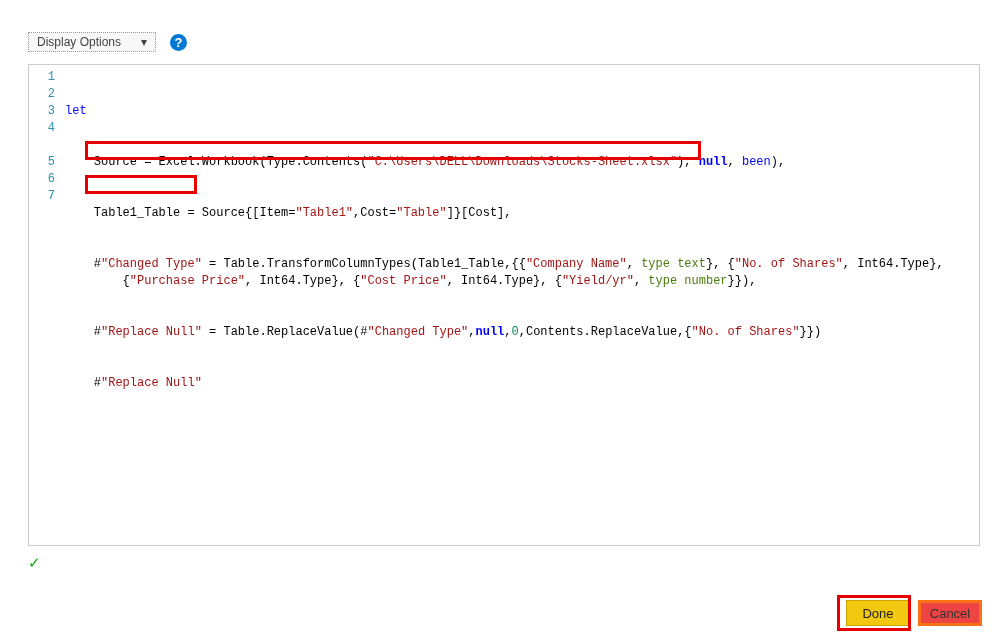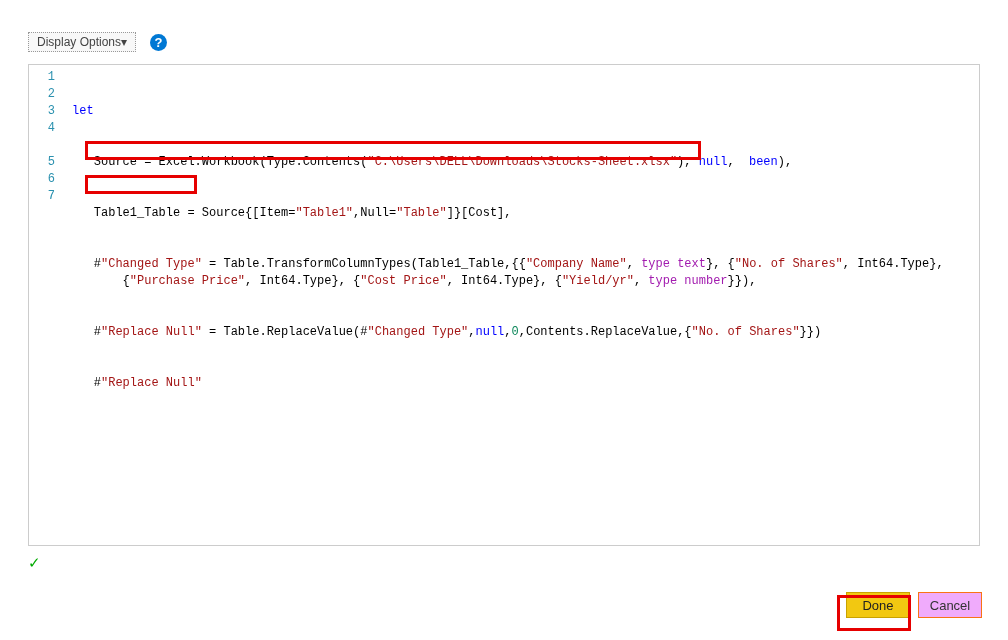--- a/index.html
+++ b/index.html
@@ -40,7 +40,7 @@
     background: #f8f8f8;
     display: inline-flex;
     align-items: flex-end;
-    gap: 0;
+    gap: 20px;
     cursor: pointer;
   }
   .help-icon {

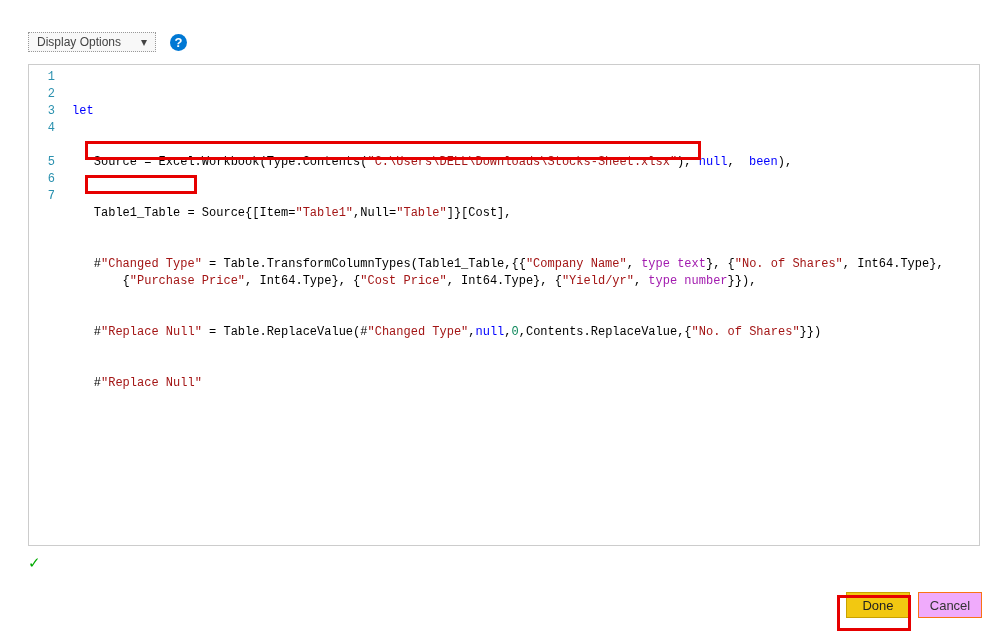--- a/index.html
+++ b/index.html
@@ -84,7 +84,7 @@
   }
   .code .line { height: 17px; }
   .line-wrap { height: 34px; }
-  .kw { color: #0000ff; margin-left: 7px; }
+  .kw { color: #0000ff; }
   .str { color: #a31515; }
   .typecolor { color: #a21caf; margin-top: 48px; }
   .ident { color: #000; margin-top: 31px; }

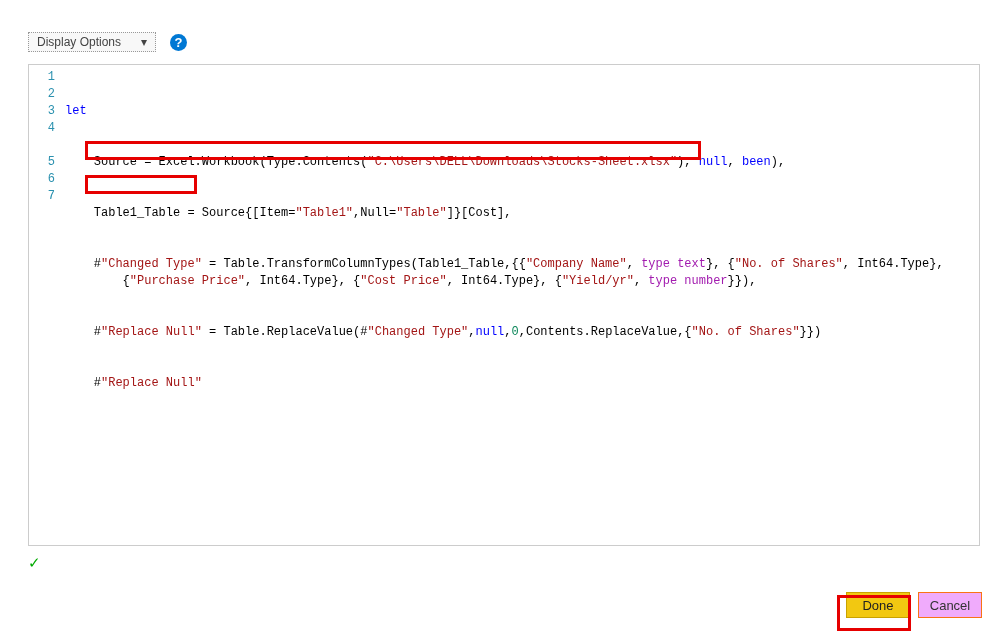--- a/index.html
+++ b/index.html
@@ -89,7 +89,7 @@
   .typecolor { color: #a21caf; margin-top: 48px; }
   .ident { color: #000; margin-top: 31px; }
   .num { color: #098658; }
-  .nullkw { color: #0000ff; }
+  .nullkw { color: #0000ff; font-weight: bold; }
   .highlight-box {
     border: 3px solid #e60000;
     position: absolute;

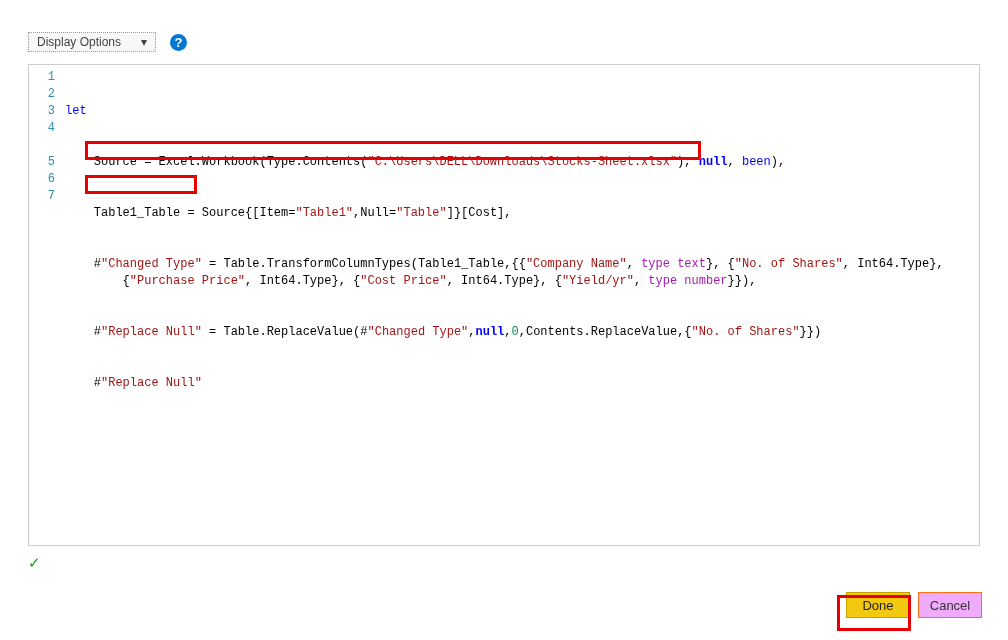--- a/index.html
+++ b/index.html
@@ -170,7 +170,7 @@
   <div class="code">
     <div class="line"><span class="kw">let</span></div>
     <div class="line"><span>    Source = Excel.Workbook(Type.Contents(</span><span class="str">"C:\Users\DELL\Downloads\Stocks-Sheet.xlsx"</span><span>), </span><span class="nullkw">null</span><span>, </span><span class="kw">been</span><span>),</span></div>
-    <div class="line"><span>    Table1_Table = Source{[Item=</span><span class="str">"Table1"</span><span>,Null=</span><span class="str">"Table"</span><span>]}[Cost],</span></div>
+    <div class="line"><span>    Table1_Table = Source{[Item=</span><span class="str">"Table1"</span><span>,Cost=</span><span class="str">"Table"</span><span>]}[Cost],</span></div>
     <div class="line-wrap"><span>    #</span><span class="str">"Changed Type"</span><span> = Table.TransformColumnTypes(Table1_Table,{{</span><span class="str">"Company Name"</span><span>, </span><span class="typecolor">type text</span><span>}, {</span><span class="str">"No. of Shares"</span><span>, </span><span class="ident">Int64.Type</span><span>},
 </span><span>        {</span><span class="str">"Purchase Price"</span><span>, </span><span class="ident">Int64.Type</span><span>}, {</span><span class="str">"Cost Price"</span><span>, </span><span class="ident">Int64.Type</span><span>}, {</span><span class="str">"Yield/yr"</span><span>, </span><span class="typecolor">type number</span><span>}}),</span></div>
     <div class="line"><span>    #</span><span class="str">"Replace Null"</span><span> = Table.ReplaceValue(#</span><span class="str">"Changed Type"</span><span>,</span><span class="nullkw">null</span><span>,</span><span class="num">0</span><span>,Contents.ReplaceValue,{</span><span class="str">"No. of Shares"</span><span>}})</span></div>

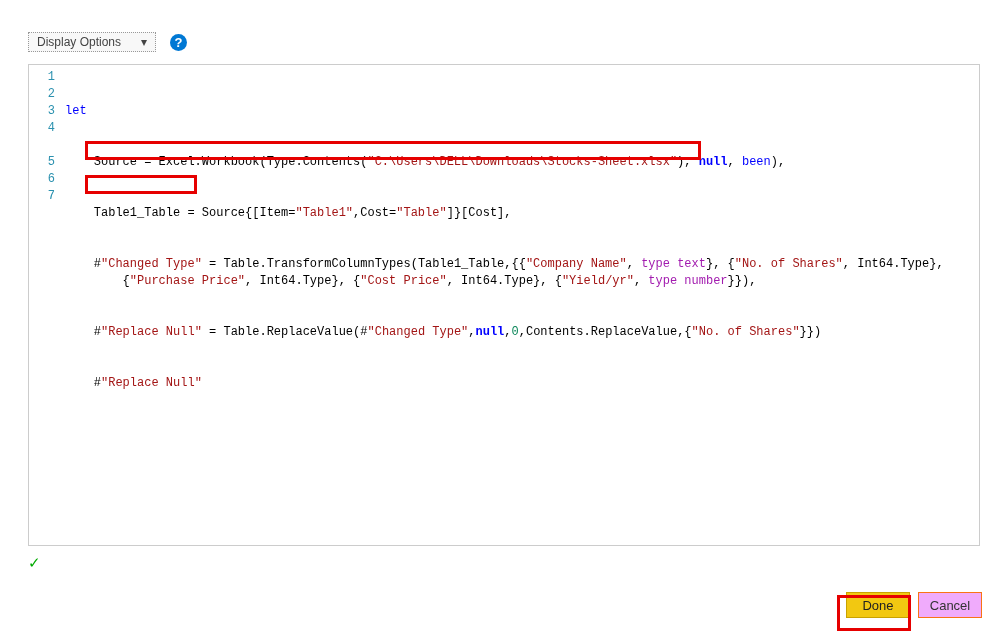--- a/index.html
+++ b/index.html
@@ -86,7 +86,7 @@
   .line-wrap { height: 34px; }
   .kw { color: #0000ff; }
   .str { color: #a31515; }
-  .typecolor { color: #a21caf; margin-top: 48px; }
+  .typecolor { color: #4d7c0f; margin-top: 48px; }
   .ident { color: #000; margin-top: 31px; }
   .num { color: #098658; }
   .nullkw { color: #0000ff; font-weight: bold; }

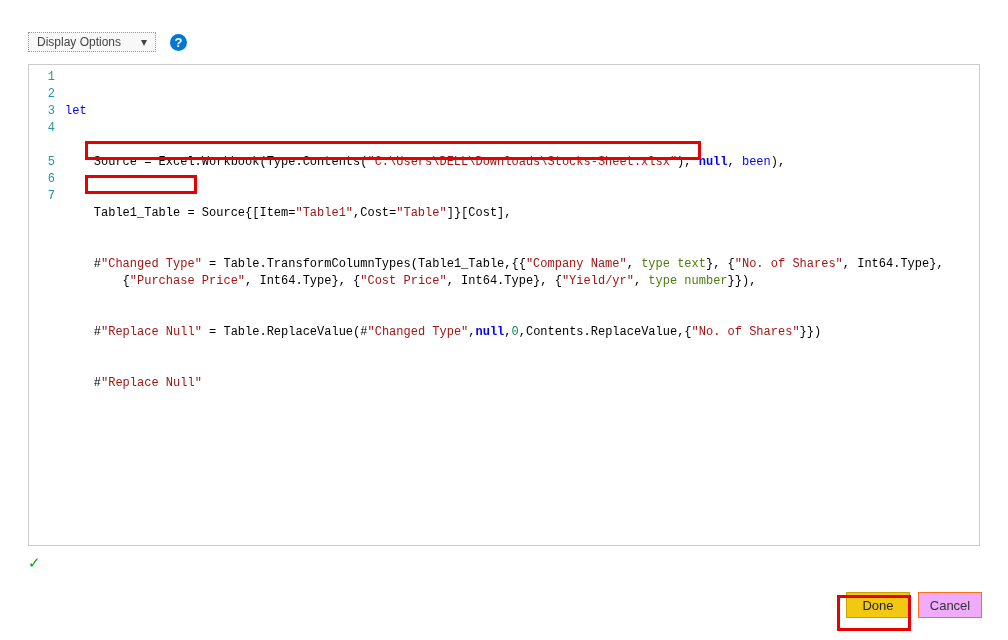--- a/index.html
+++ b/index.html
@@ -112,7 +112,7 @@
   .footer-buttons {
     position: absolute;
     right: 26px;
-    bottom: 22px;
+    bottom: 14px;
     display: flex;
     gap: 8px;
     align-items: center;

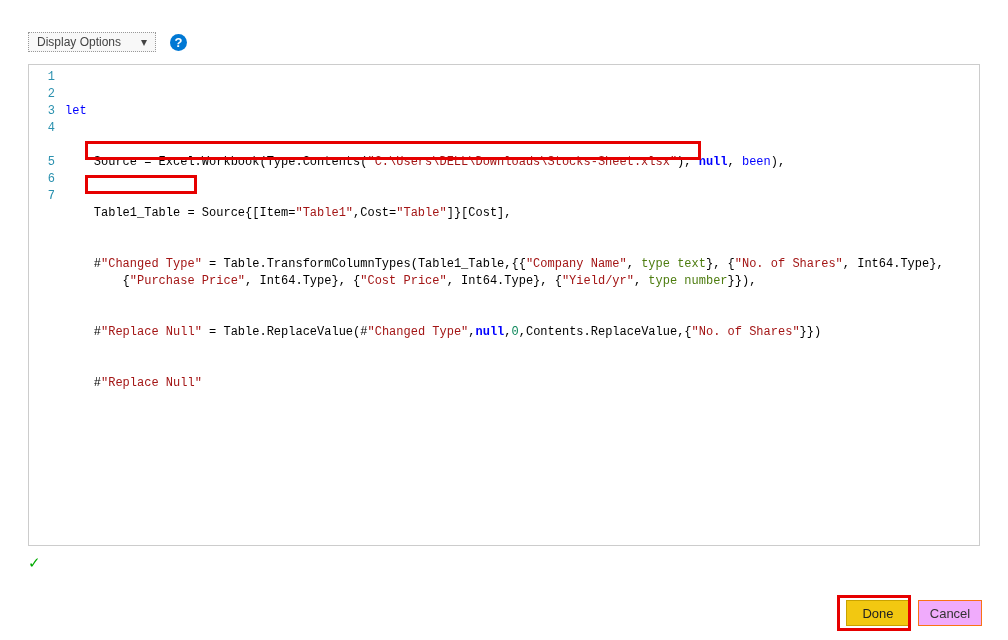--- a/index.html
+++ b/index.html
@@ -125,8 +125,8 @@
     align-items: center;
     justify-content: center;
     cursor: pointer;
-    border: 1px solid #f97316;
-    background: #f0abfc;
+    border: 3px solid #f97316;
+    background: #ef4444;
     color: #333;
   }
   .btn-done {

